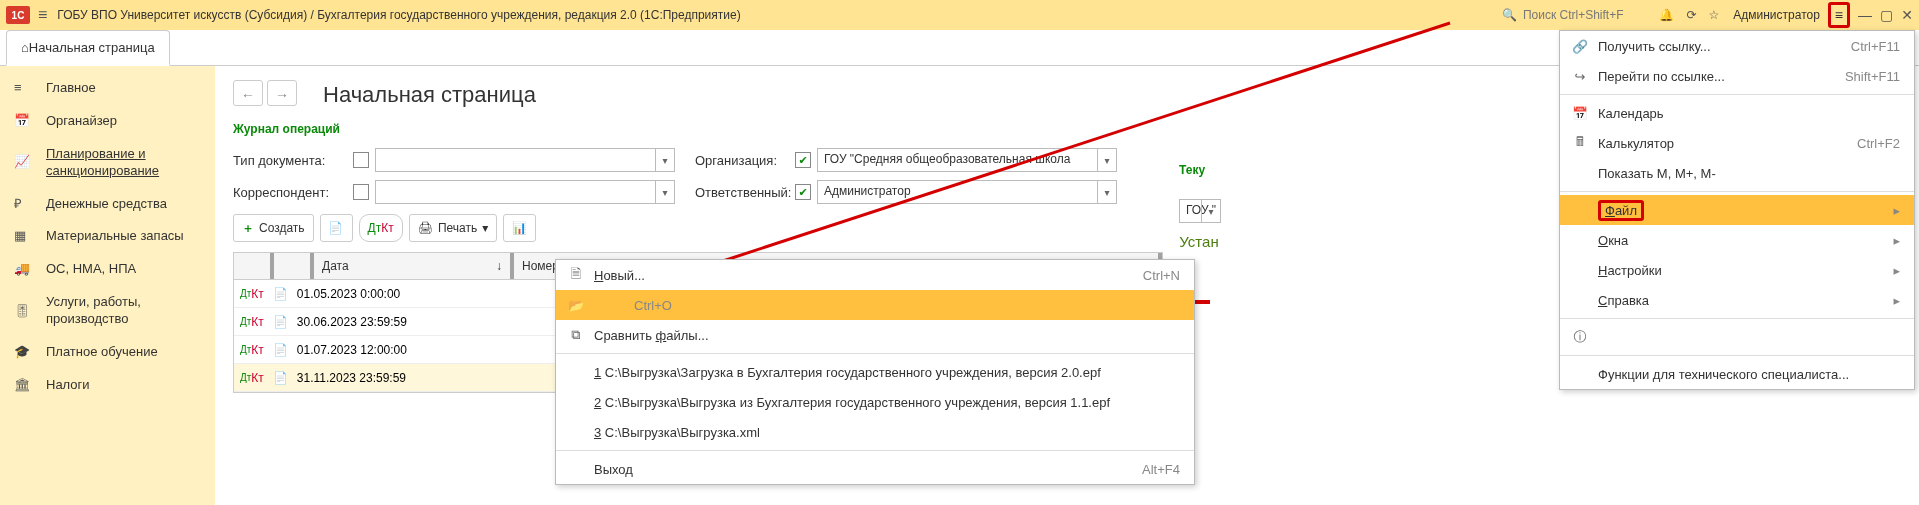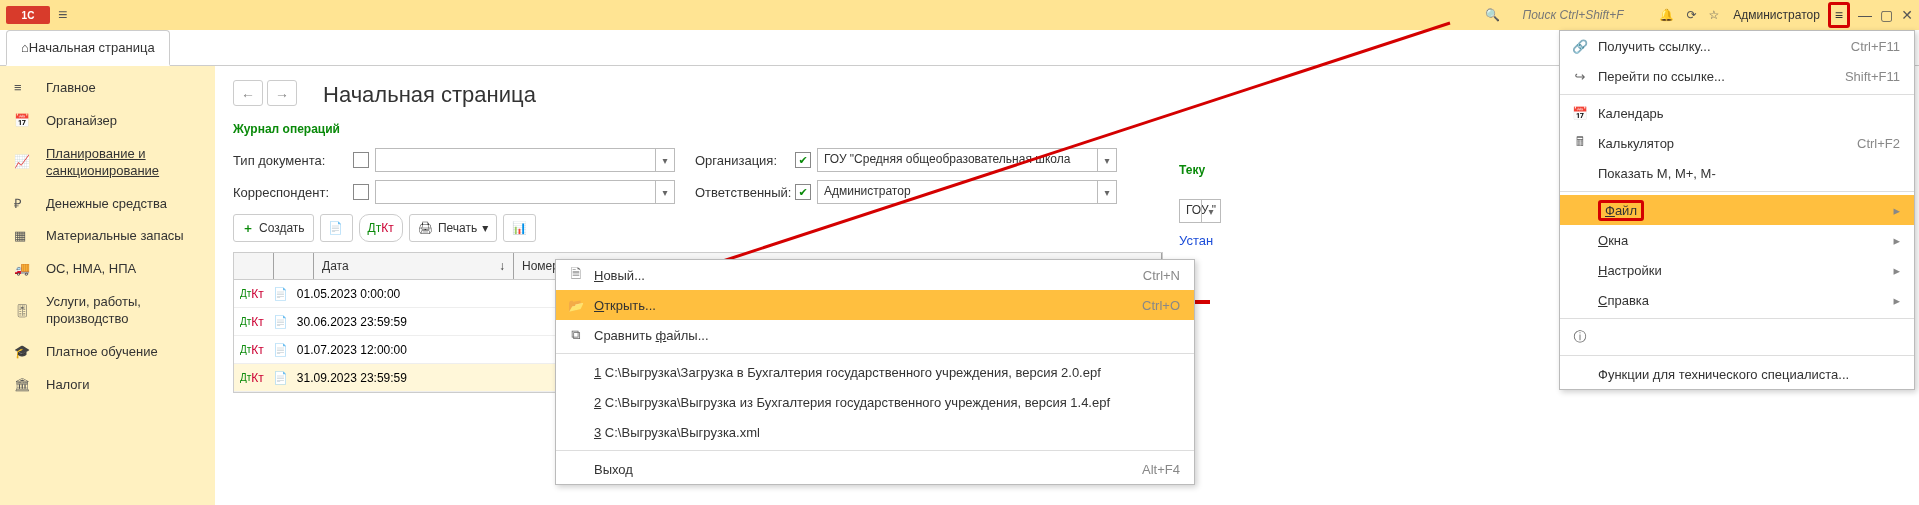--- a/index.html
+++ b/index.html
@@ -5,7 +5,7 @@
   * { box-sizing: border-box; margin: 0; padding: 0; font-family: Arial, sans-serif; }
   html, body { width: 1919px; height: 505px; overflow: hidden; background: #fff; }
   .titlebar { height: 30px; background: #ffe493; display: flex; align-items: center; padding: 0 6px; font-size: 12px; color: #333; }
-  .titlebar .logo { width: 44px; height: 18px; background: #d83b2b; color: #fff; font-weight: bold; font-size: 10px; display: flex; align-items: center; justify-content: center; border-radius: 2px; margin-right: 8px; }
+  .titlebar .logo { width: 24px; height: 18px; background: #d83b2b; color: #fff; font-weight: bold; font-size: 10px; display: flex; align-items: center; justify-content: center; border-radius: 2px; margin-right: 8px; }
   .titlebar .hamburger { margin-right: 10px; cursor: pointer; font-size: 16px; color: #555; }
   .titlebar .title-text { flex: 0 0 auto; }
   .titlebar .spacer { flex: 1; }

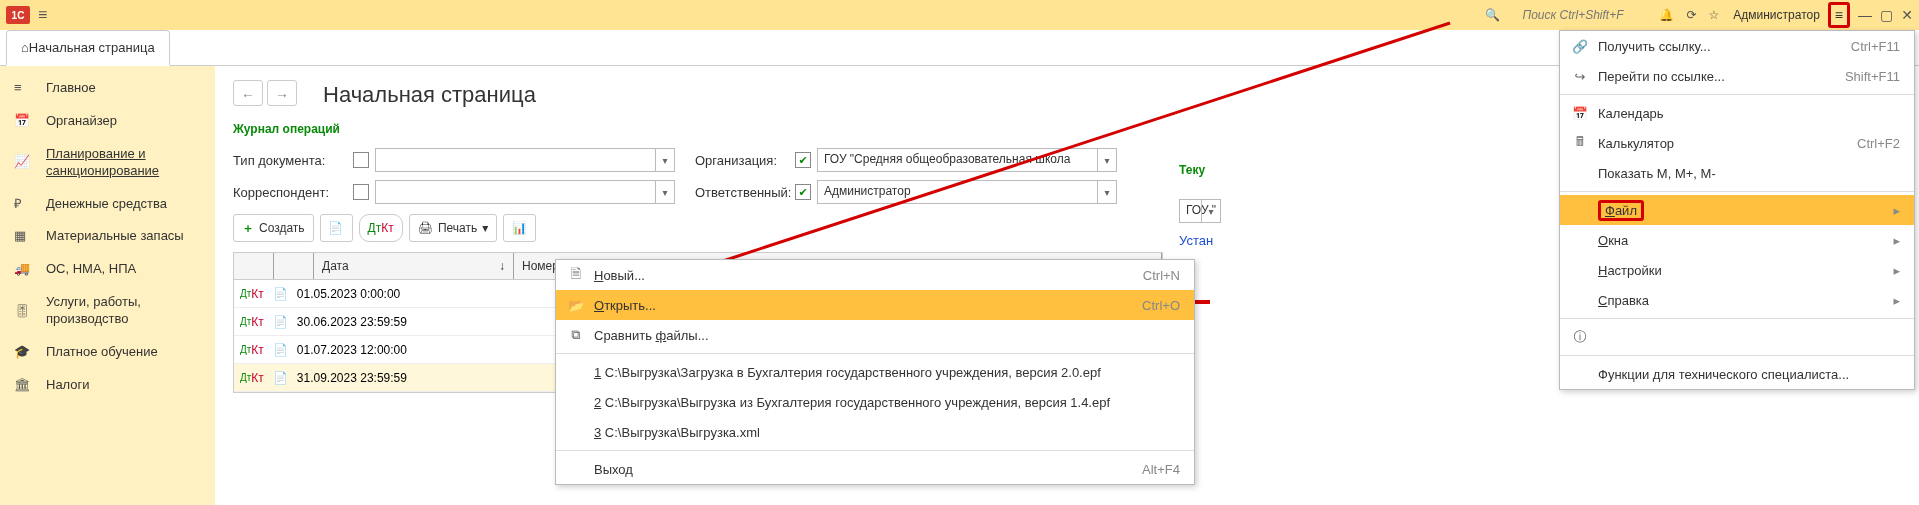--- a/index.html
+++ b/index.html
@@ -69,6 +69,7 @@
 <div class="titlebar">
   <div class="logo">1C</div>
   <div class="hamburger">≡</div>
+  <div class="title-text">ГОБУ ВПО Университет искусств (Субсидия) / Бухгалтерия государственного учреждения, редакция 2.0  (1С:Предприятие)</div>
   <div class="spacer"></div>
   <div class="search">
     <span>🔍</span>

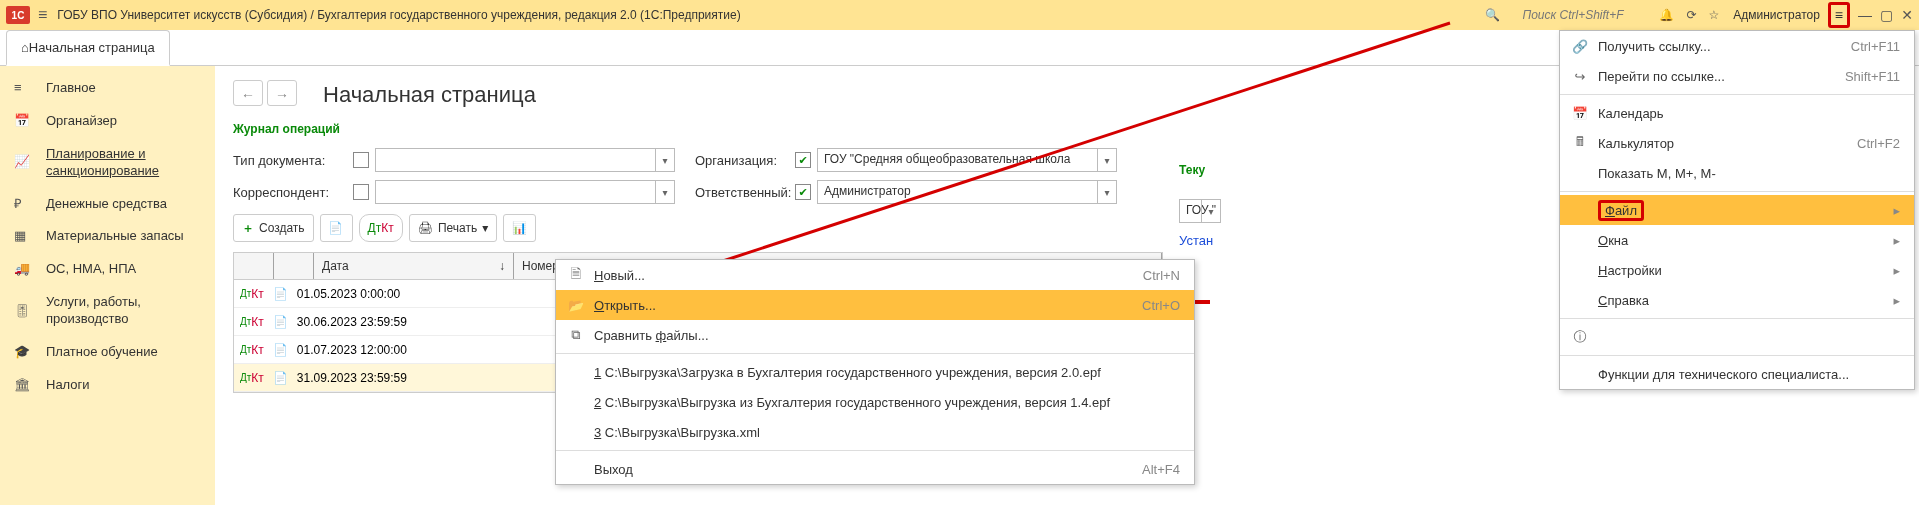--- a/index.html
+++ b/index.html
@@ -73,7 +73,7 @@
   <div class="spacer"></div>
   <div class="search">
     <span>🔍</span>
-    <span style="margin-left:22px;font-style:italic;">Поиск Ctrl+Shift+F</span>
+    <span style="margin-left:6px;">Поиск Ctrl+Shift+F</span>
   </div>
   <span class="ticon">🔔</span>
   <span class="ticon">⟳</span>

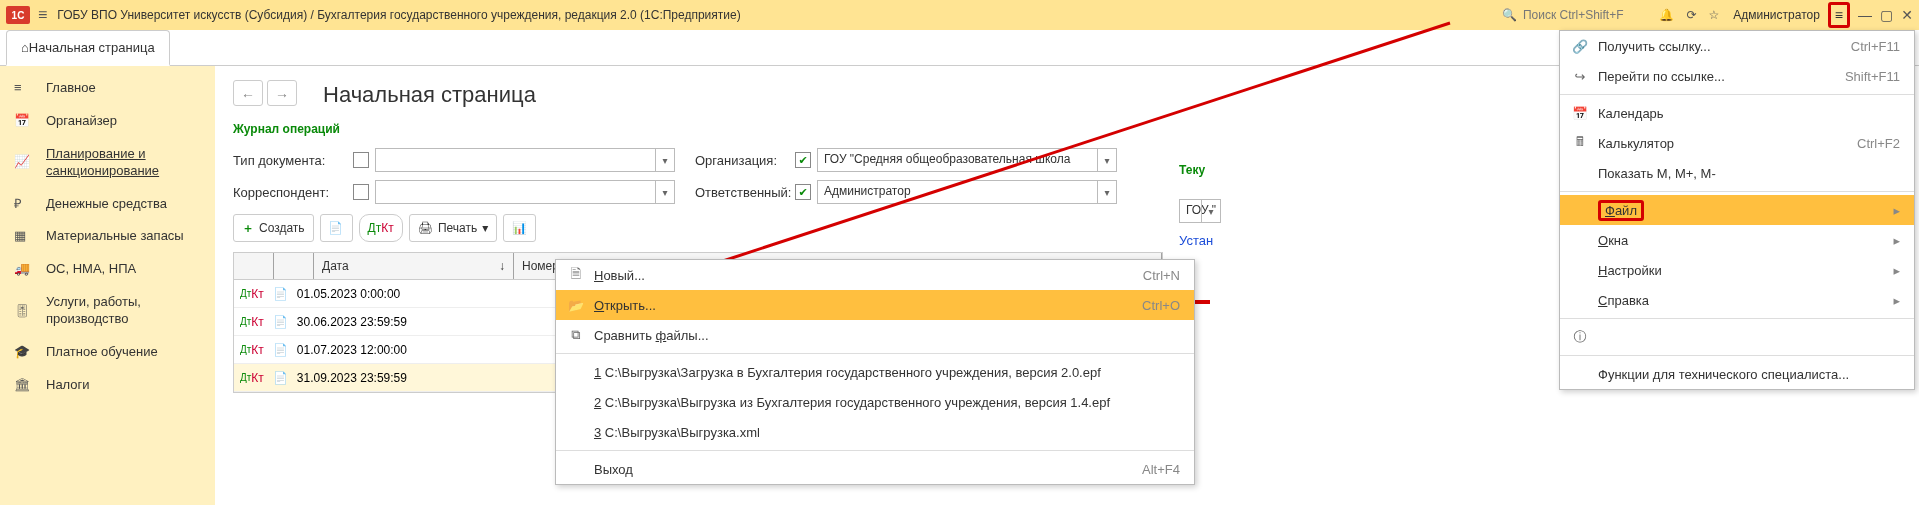--- a/index.html
+++ b/index.html
@@ -44,7 +44,7 @@
   .badge { color: #0a8a0a; font-size: 10px; margin-left: 6px; }
   .badge2 { color: #c03; }
   .row-icon { color: #777; margin-left: 10px; }
-  .link { color: #1d4ed8; font-size: 13px; }
+  .link { color: #4d7c0f; font-size: 15px; text-align: center; }
 
   
   .menu { position: absolute; background: #fff; border: 1px solid #bbb; box-shadow: 2px 2px 6px rgba(0,0,0,0.2); font-size: 13px; color: #333; z-index: 10; }

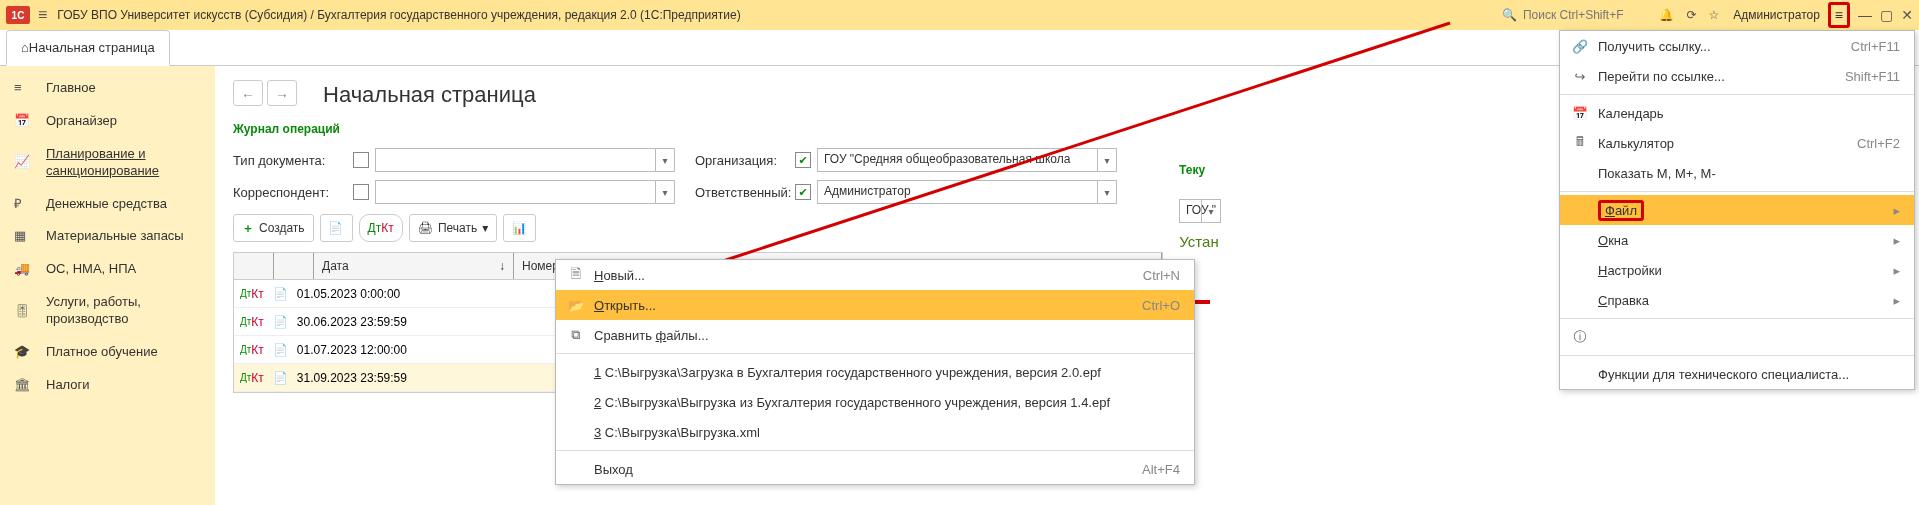--- a/index.html
+++ b/index.html
@@ -38,7 +38,7 @@
   .tbtn .plus { color: #0a8a0a; font-weight: bold; }
   .table { border: 1px solid #ccc; }
   .thead { display: flex; background: #f5f5f5; border-bottom: 1px solid #ccc; font-size: 12px; color: #333; }
-  .th { padding: 6px 8px; border-right: 1px solid #a3a3a3; }
+  .th { padding: 6px 8px; border-right: 4px solid #a3a3a3; }
   .row { display: flex; border-bottom: 1px solid #eee; font-size: 12px; align-items: center; height: 28px; }
   .row .cell { padding: 0 8px; }
   .badge { color: #0a8a0a; font-size: 10px; margin-left: 6px; }

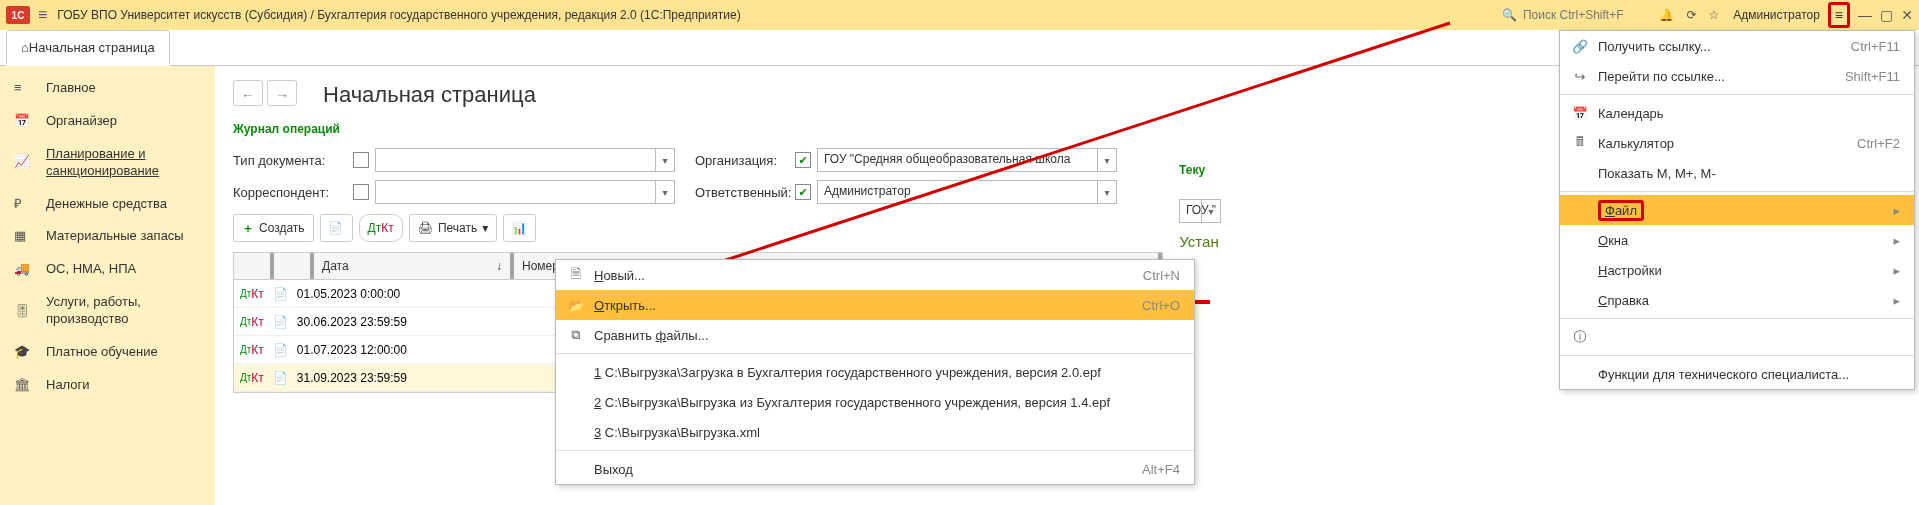--- a/index.html
+++ b/index.html
@@ -251,7 +251,6 @@
     </div>
   <div class="mitem hl">
       <span class="micon">📂</span>
-      <span class="lbl"><span class="underline">О</span>ткрыть...</span>
       <span class="sc">Ctrl+O</span>
     </div>
   <div class="mitem">

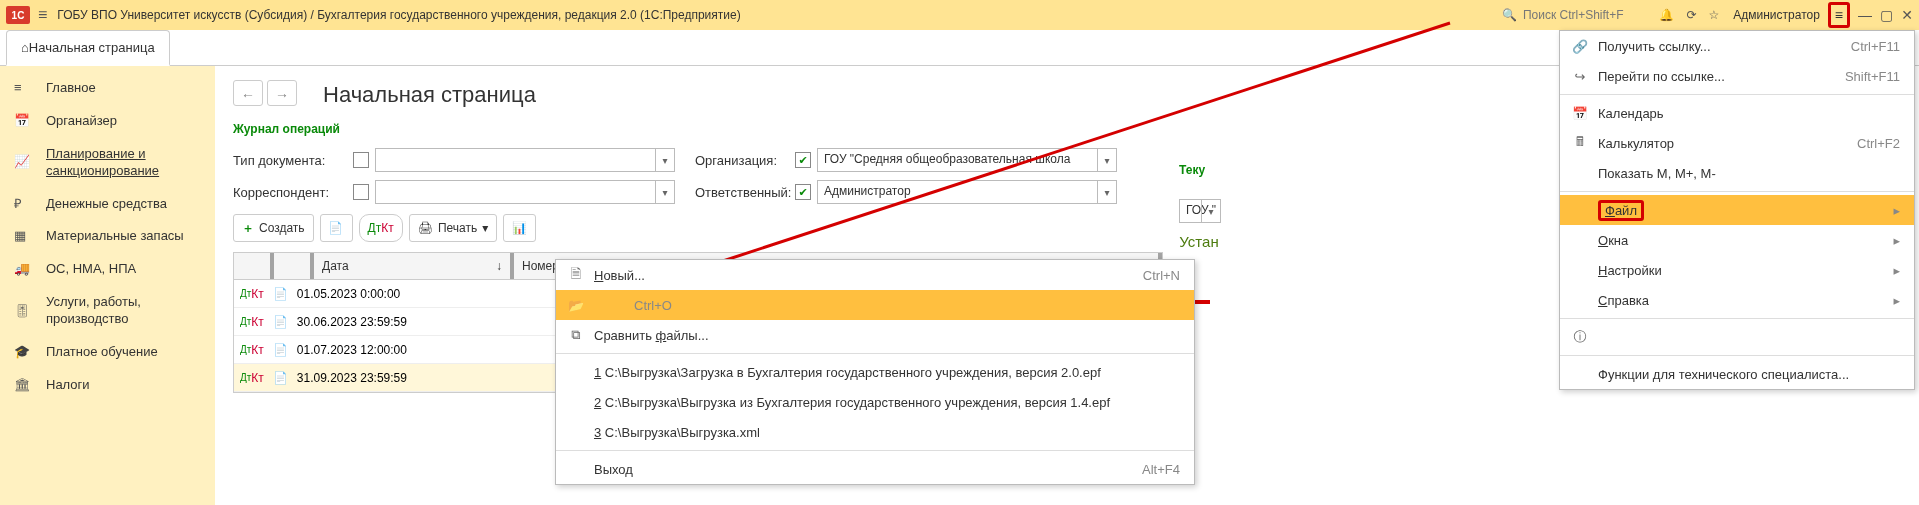--- a/index.html
+++ b/index.html
@@ -224,7 +224,7 @@
                 <span class="badge">Дт</span>
                 <span class="badge2">Кт</span>
                 <span class="row-icon">📄</span>
-                <span class="cell">31.09.2023 23:59:59</span>
+                <span class="cell">31.11.2023 23:59:59</span>
               </div>
           </div>
         </div>

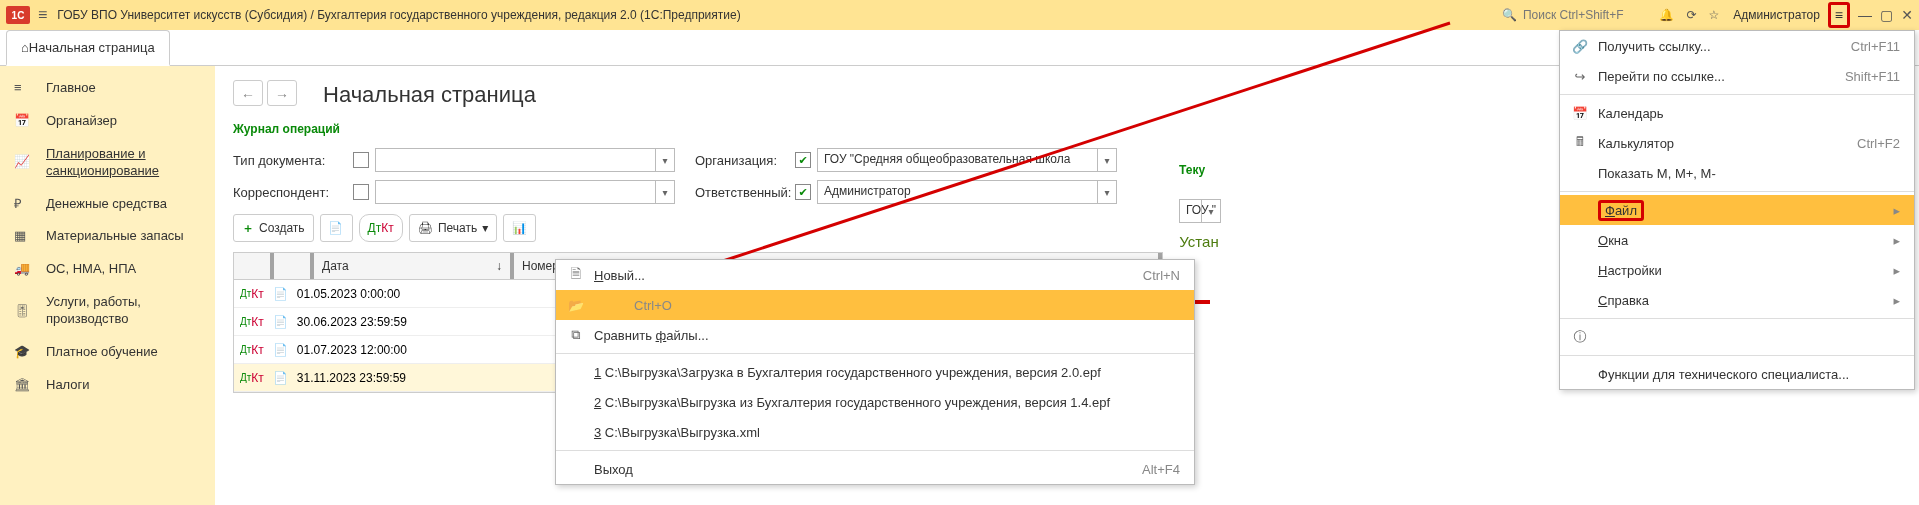--- a/index.html
+++ b/index.html
@@ -264,7 +264,7 @@
     </div>
   <div class="mitem">
       <span class="micon"></span>
-      <span class="lbl"><span class="underline">2</span> <span>C:\Выгрузка\Выгрузка из Бухгалтерия государственного учреждения, версия 1.4.epf</span></span>
+      <span class="lbl"><span class="underline">2</span> <span>C:\Выгрузка\Выгрузка из Бухгалтерия государственного учреждения, версия 1.1.epf</span></span>
     </div>
   <div class="mitem">
       <span class="micon"></span>

